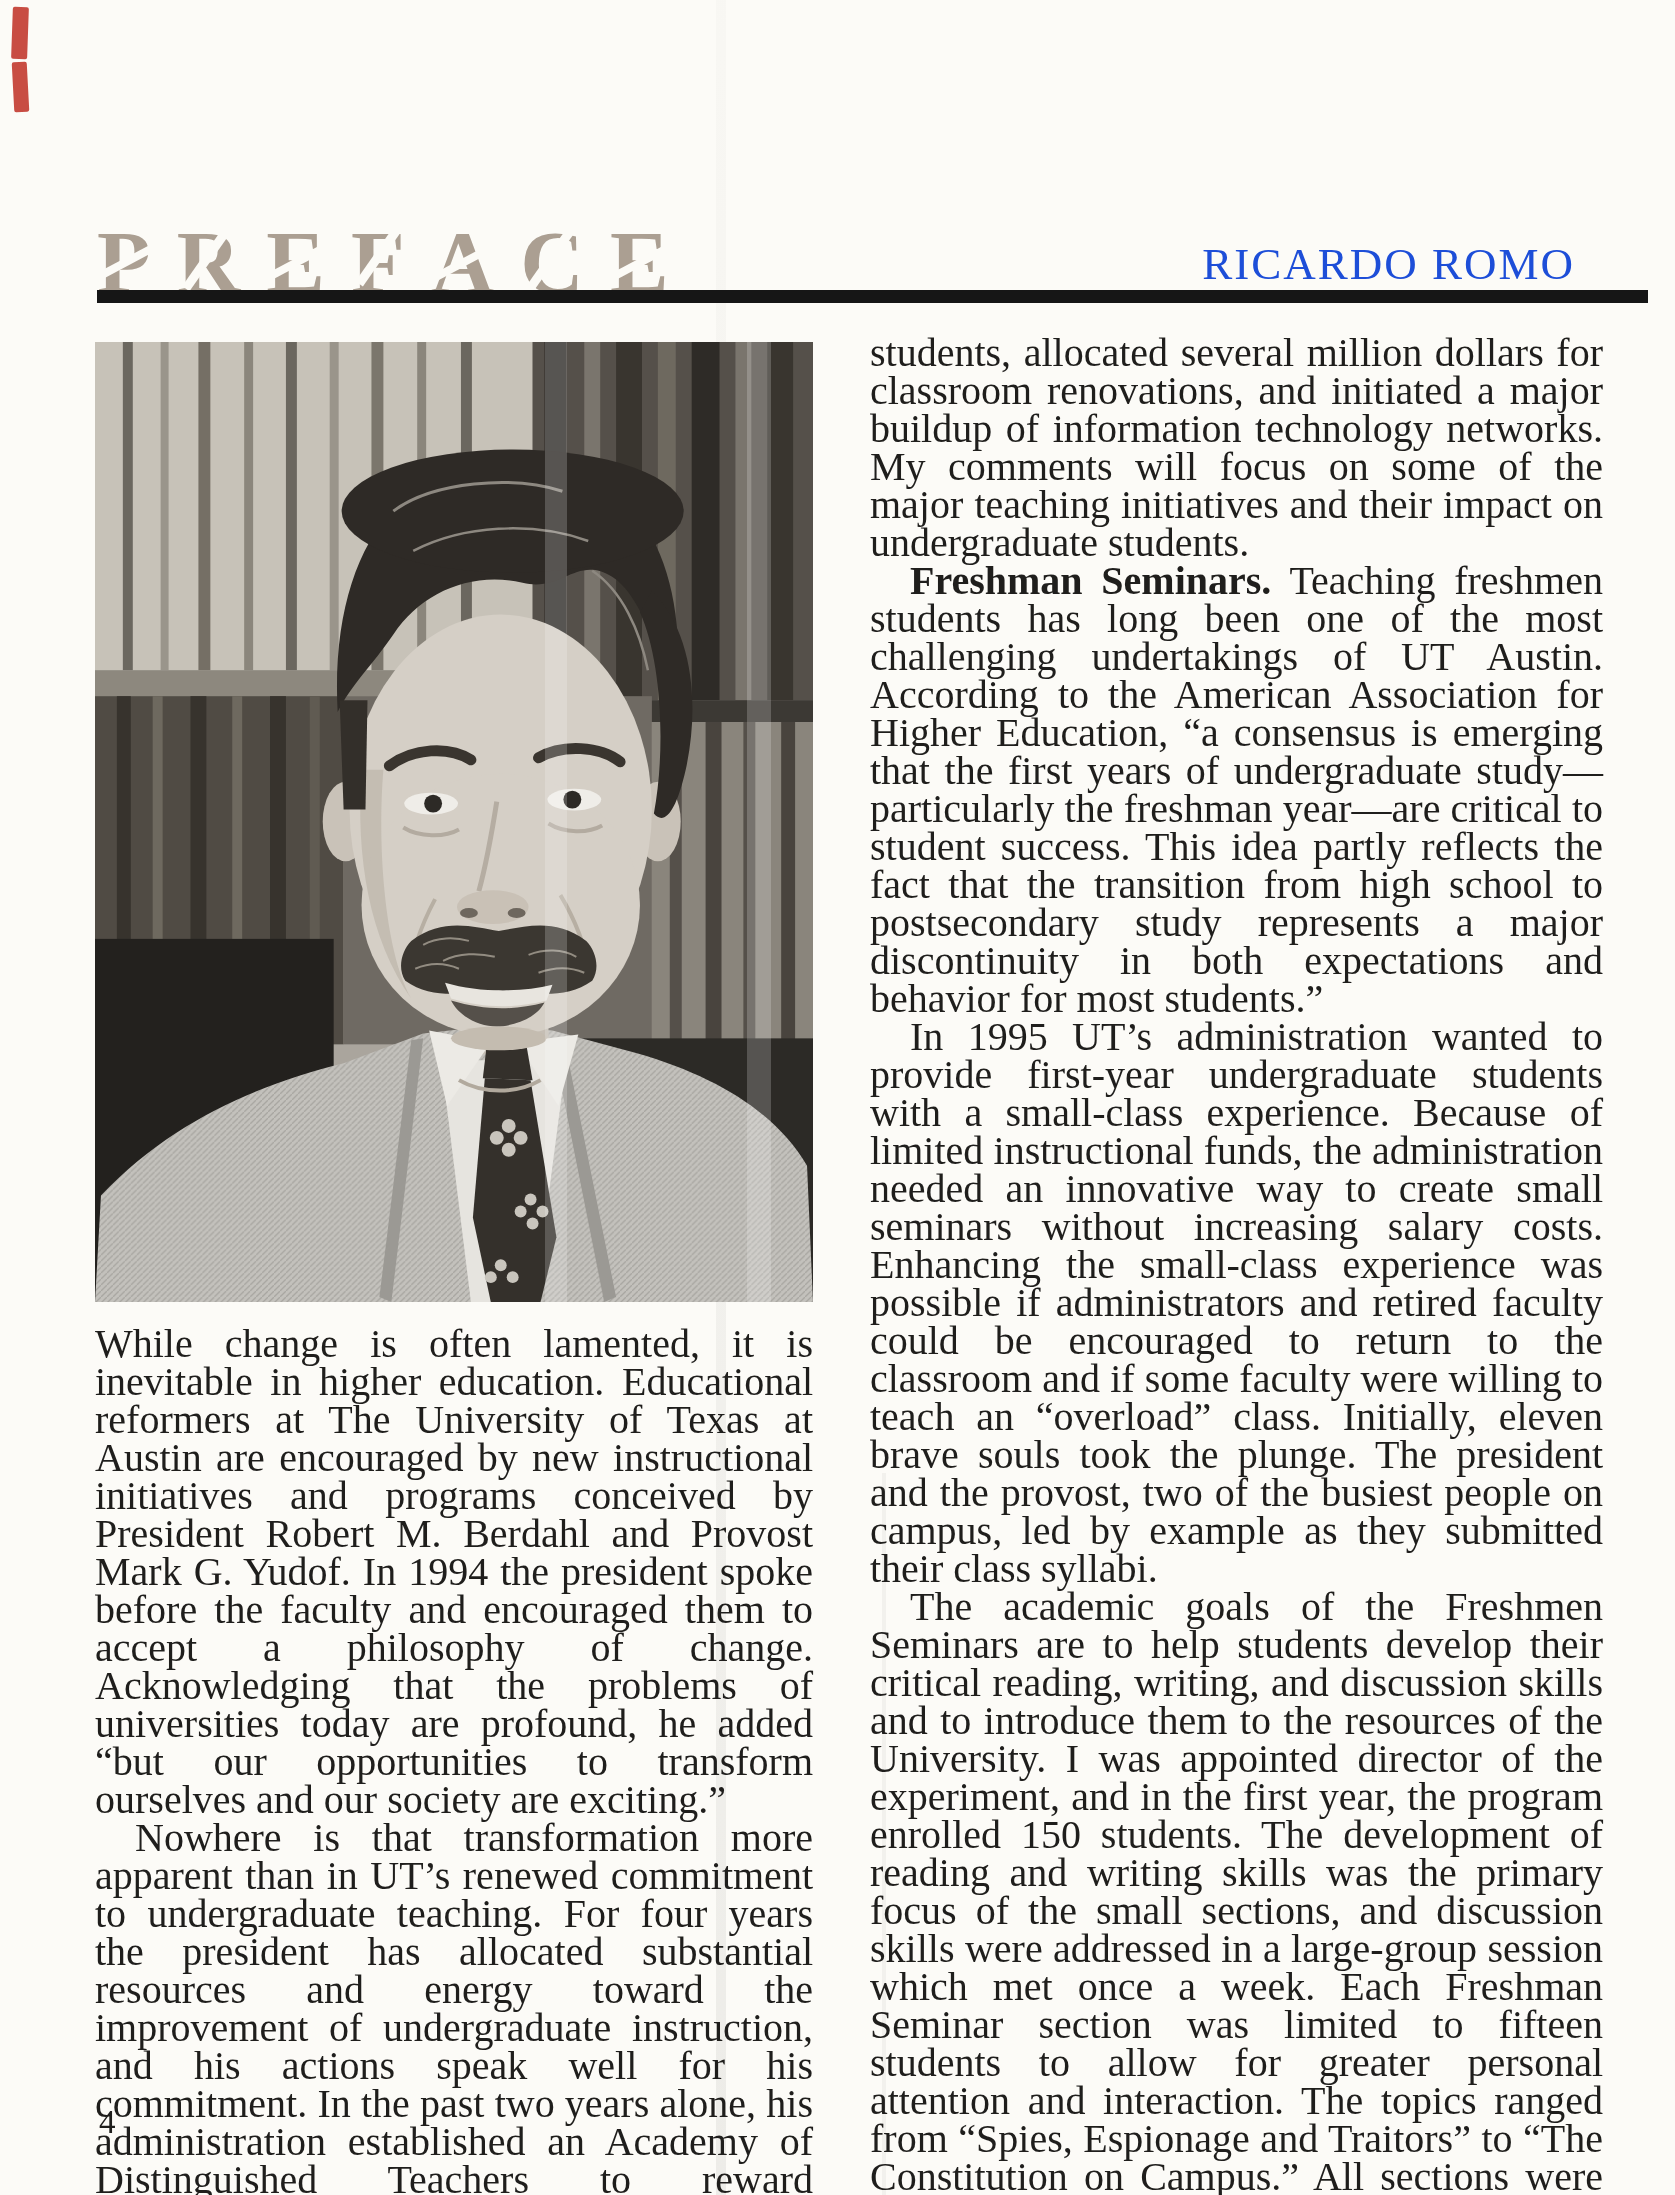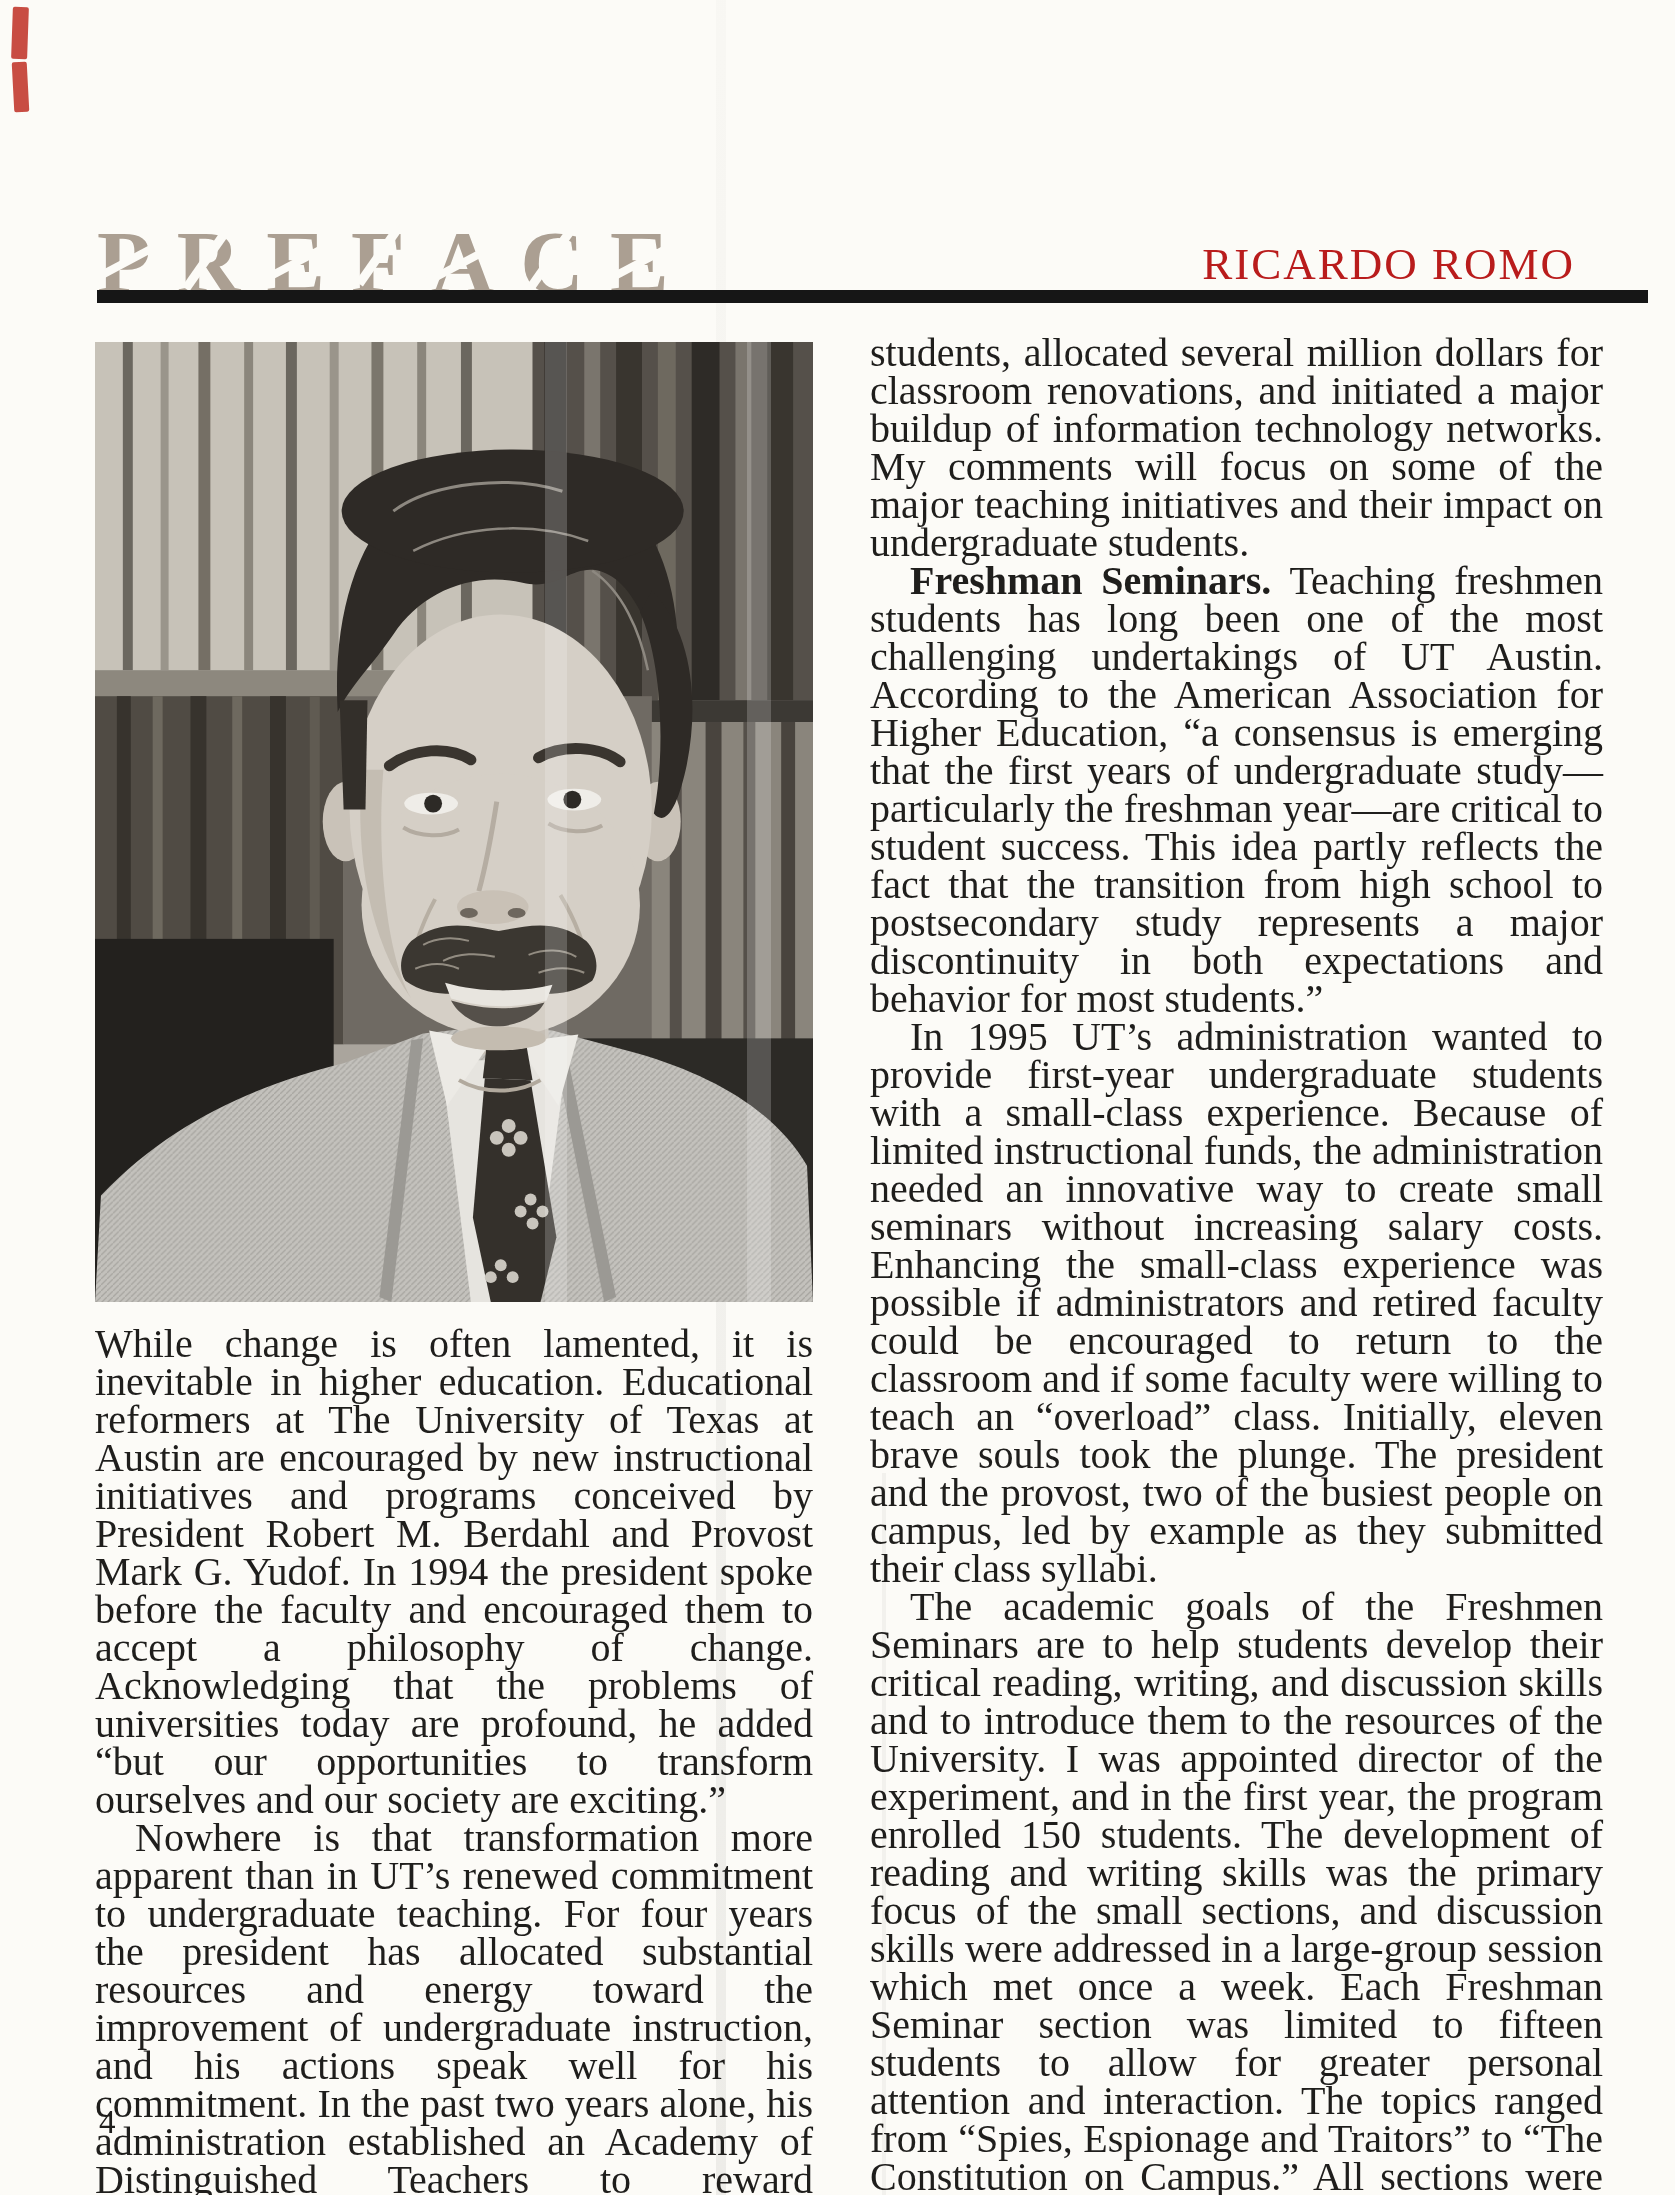--- a/index.html
+++ b/index.html
@@ -33,7 +33,7 @@
   .deco-letter:nth-child(even)::after{top:38%;transform:rotate(-55deg);height:9px;}
   .author-name{
     position:absolute;top:242px;right:101px;
-    font-size:45px;letter-spacing:2px;color:#b91c1c;line-height:1;
+    font-size:45px;letter-spacing:2px;color:#1d4ed8;line-height:1;
   }
   .header-rule{position:absolute;left:97px;top:290px;width:1551px;height:13px;background:#161616;}
   

